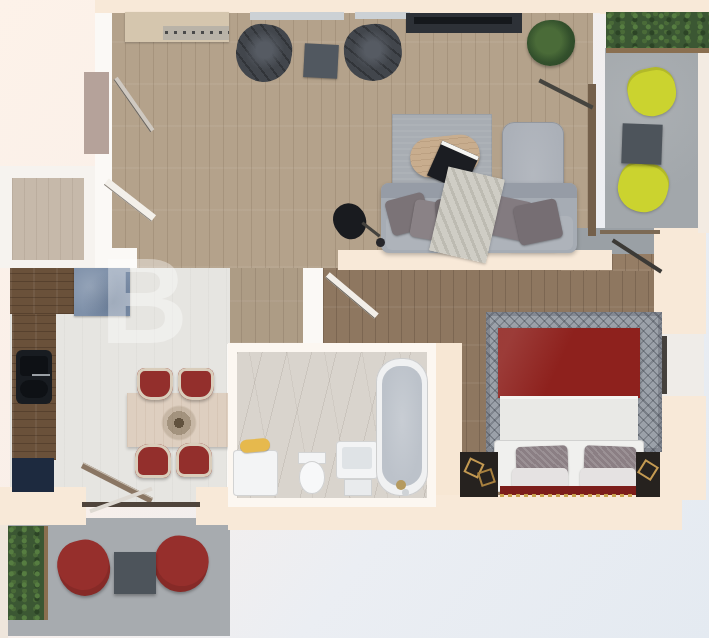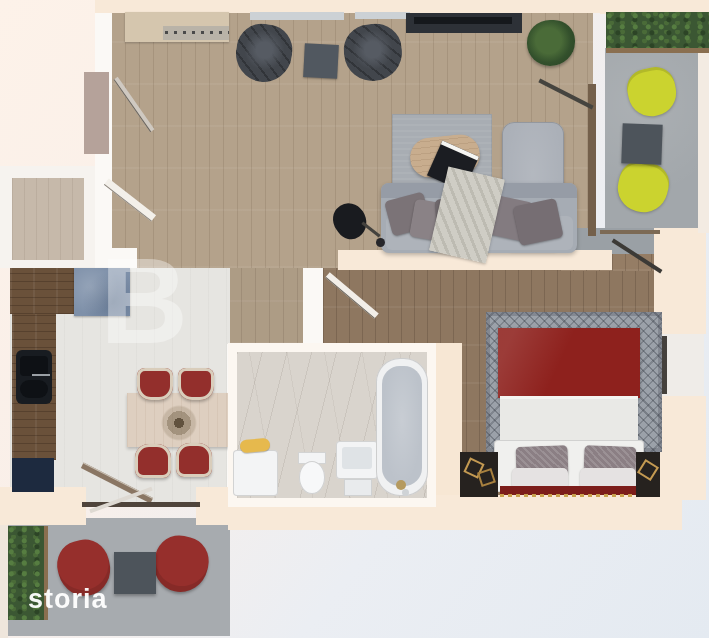--- a/index.html
+++ b/index.html
@@ -172,7 +172,6 @@
   <div class="abs" style="left:88px;top:498px;width:66px;height:4px;background:#ded9d2;transform:rotate(-20deg);"></div>
 
   <div class="abs wm" style="left:100px;top:240px;font-size:122px;color:rgba(255,255,255,0.38);">B</div>
-  <div class="abs wm" style="left:28px;top:586px;font-size:27px;letter-spacing:1px;color:rgba(255,255,255,0.95);">storia</div>
 
 </div>
 

